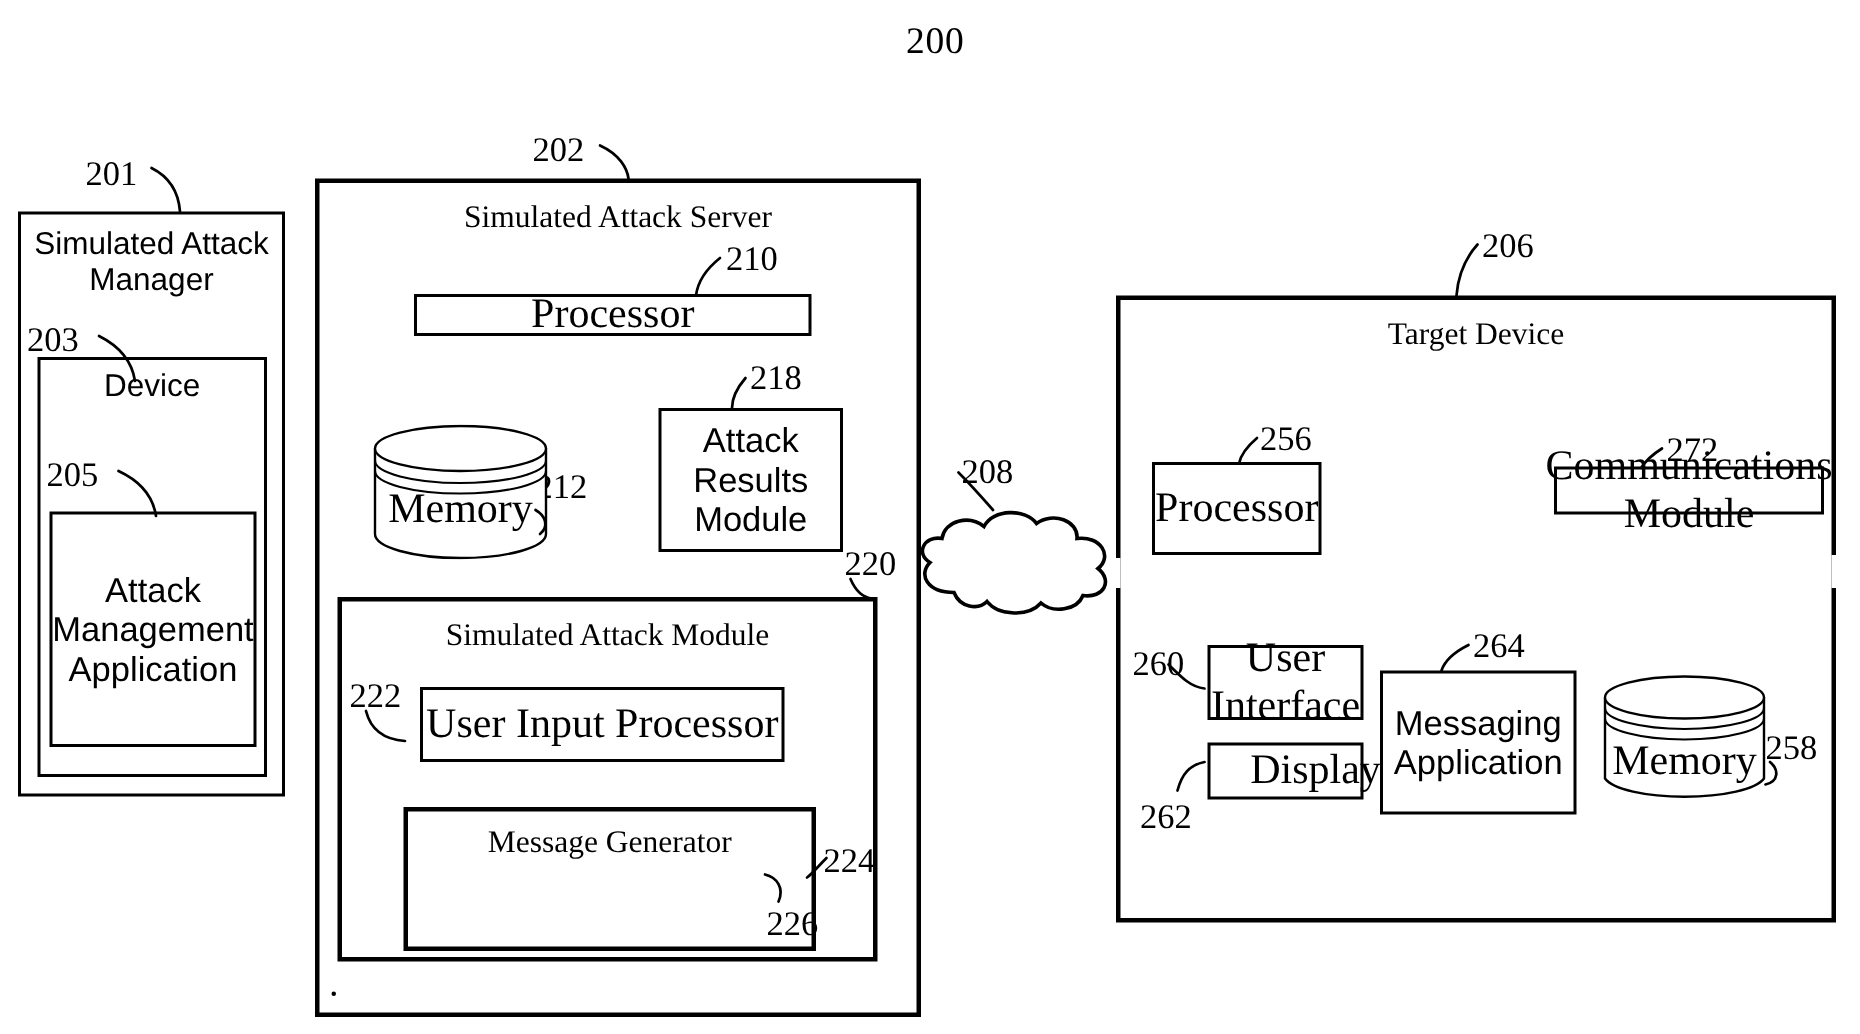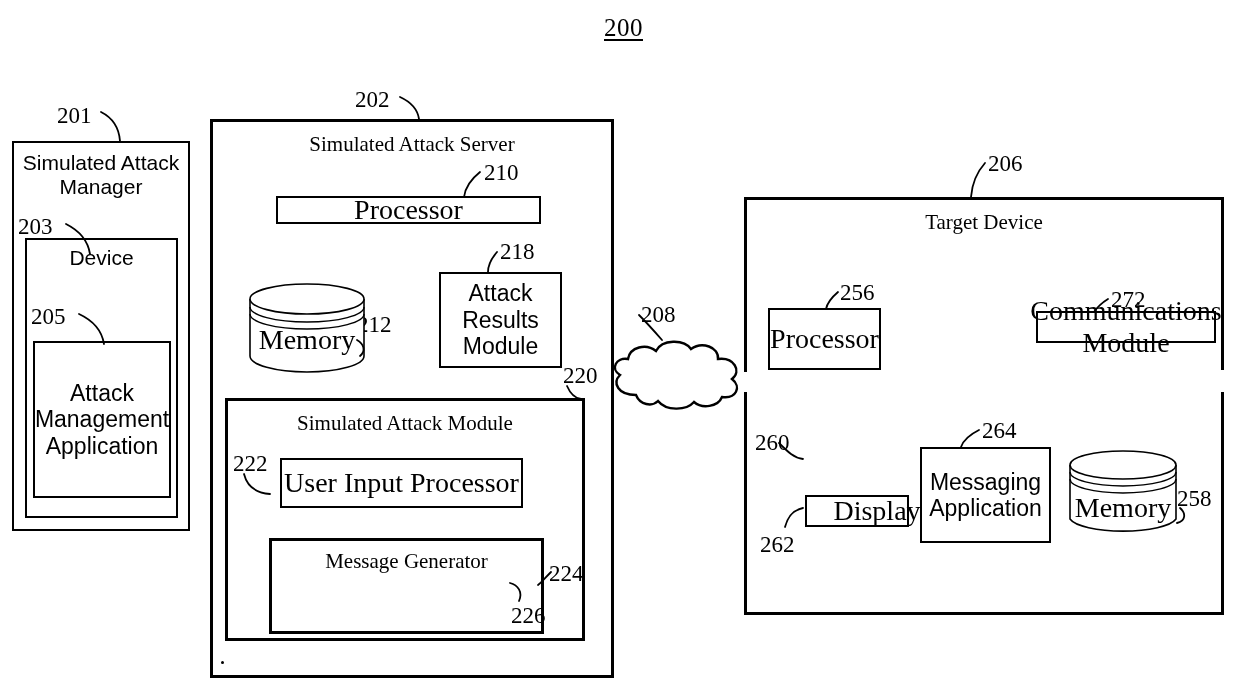--- a/index.html
+++ b/index.html
@@ -23,7 +23,6 @@
   .fig-number {
     font-family: "Liberation Serif", serif;
     font-size: 25px;
-    text-decoration: underline;
     text-underline-offset: 3px;
     letter-spacing: 0.5px;
     white-space: nowrap;

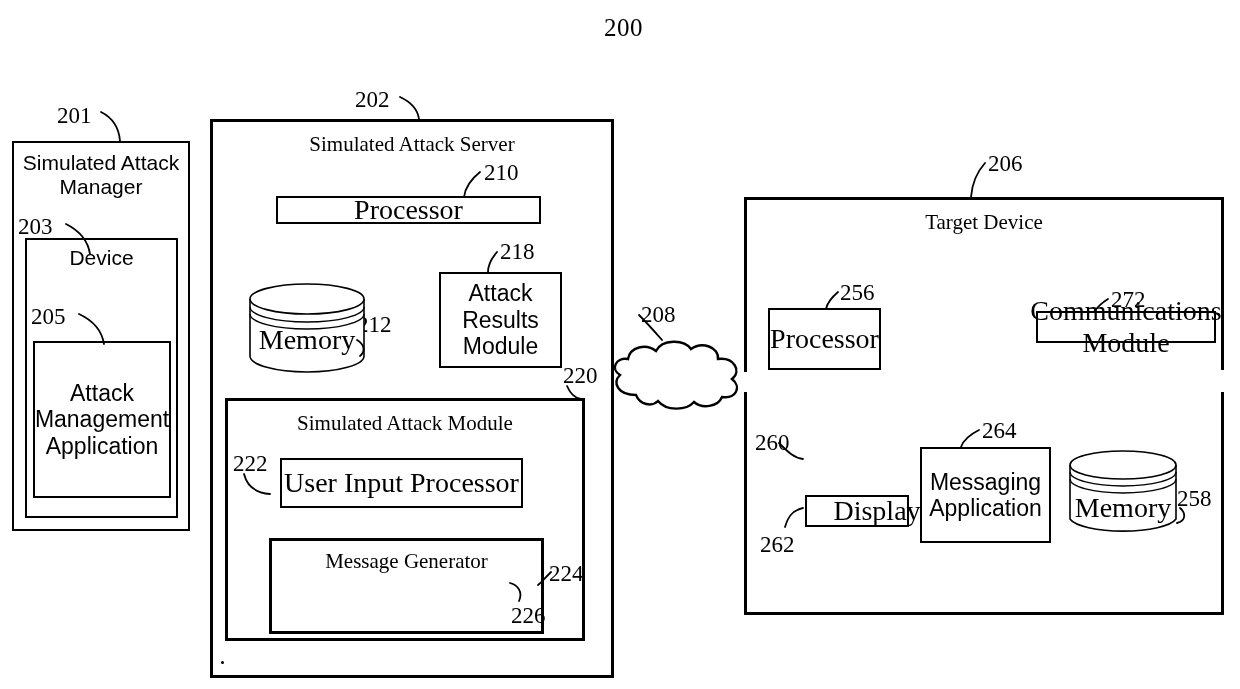--- a/index.html
+++ b/index.html
@@ -212,6 +212,10 @@
 
   <div class="abs ref" style="left:755px; top:431px;">260</div>
 
+  <div class="abs box centerbox serif t-body-serif" style="left:805px; top:430px; width:104px; height:50px;">
+    <span>User
+Interface</span>
+  </div>
 
   <div class="abs ref" style="left:760px; top:533px;">262</div>
 

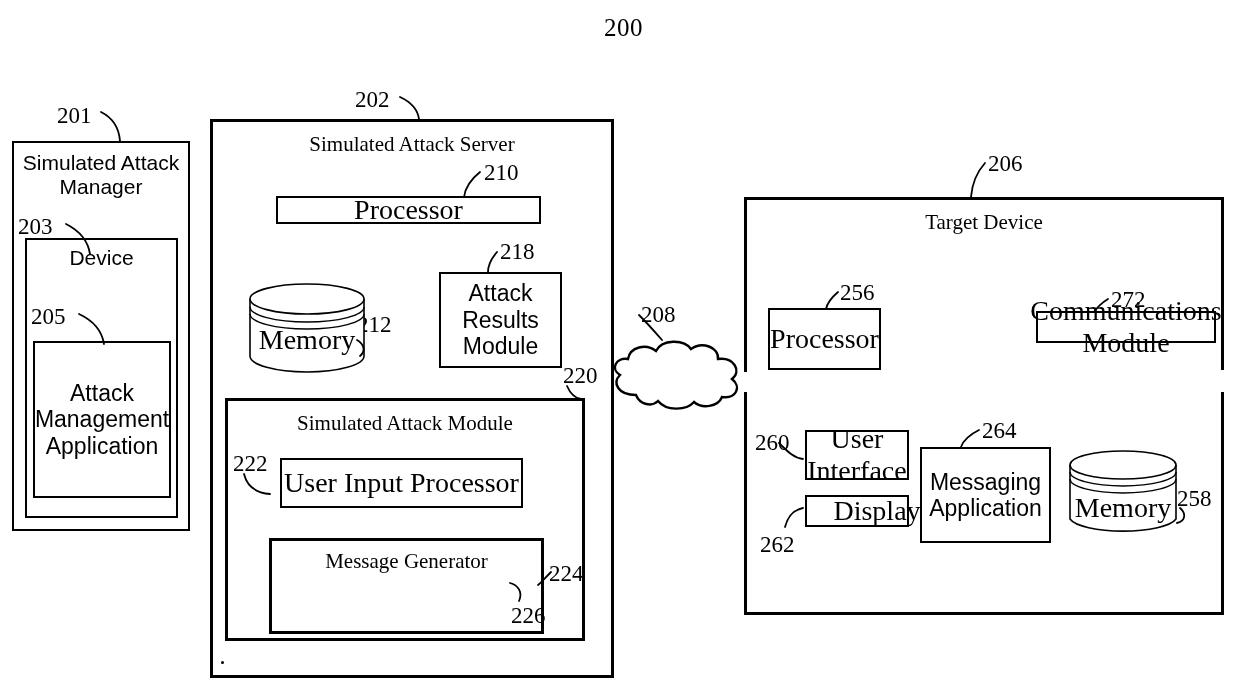--- a/index.html
+++ b/index.html
@@ -219,7 +219,7 @@
 
   <div class="abs ref" style="left:760px; top:533px;">262</div>
 
-  <div class="abs box centerbox serif t-body-serif" style="left:805px; top:495px; width:104px; height:32px;padding-left:40px;">
+  <div class="abs box centerbox serif t-body-serif" style="left:805px; top:495px; width:104px; height:38px;padding-left:40px;">
     <span>Display</span>
   </div>
 

